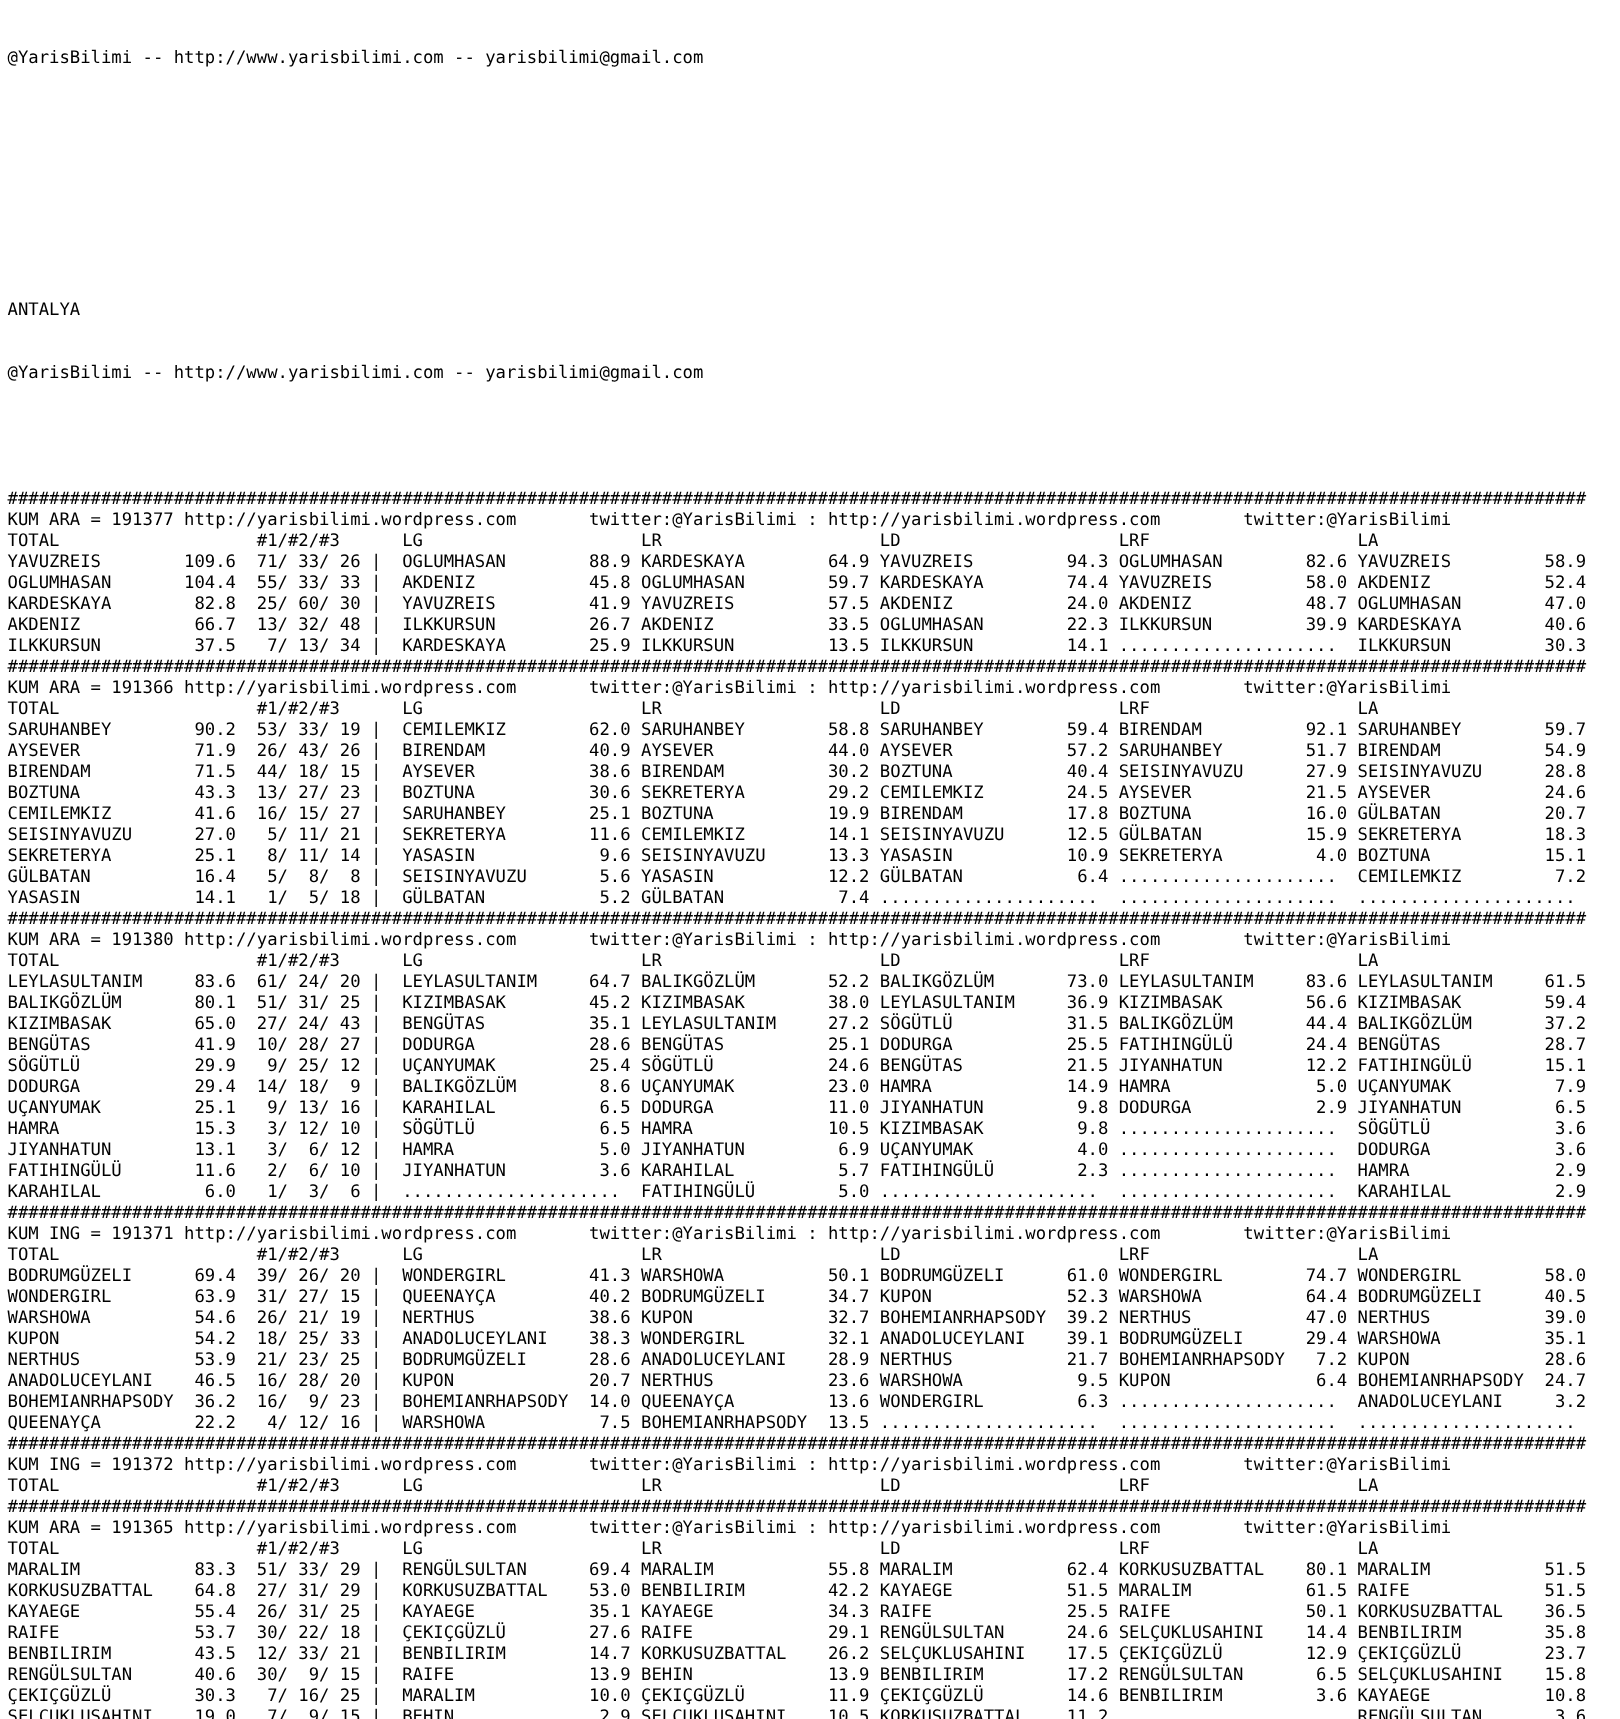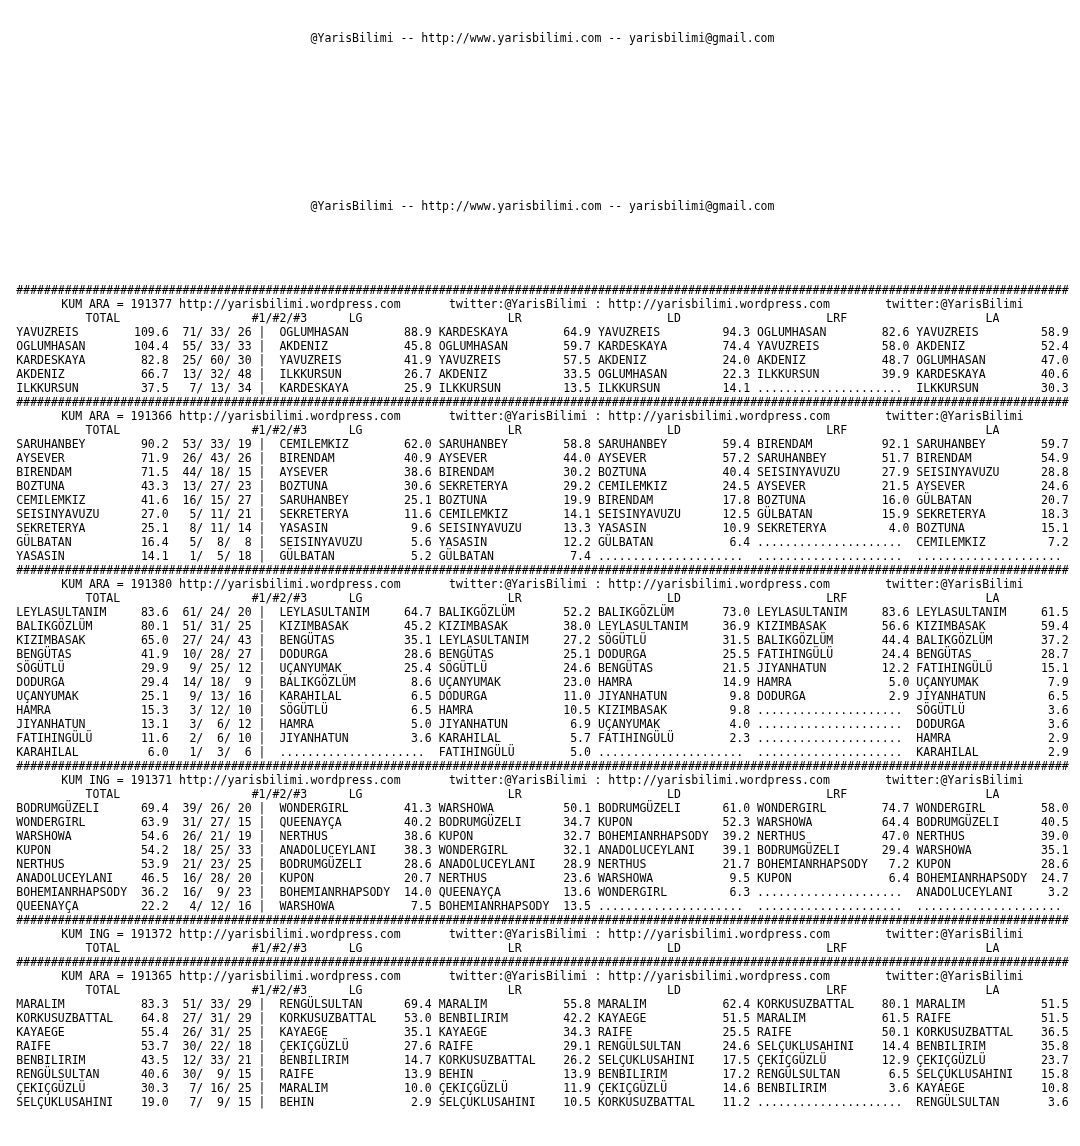--- a/index.html
+++ b/index.html
@@ -18,7 +18,6 @@
     line-height: 14px;
     white-space: pre;
     color: #000000;
-    text-align: center;
   }
   .line {
     height: 14px;

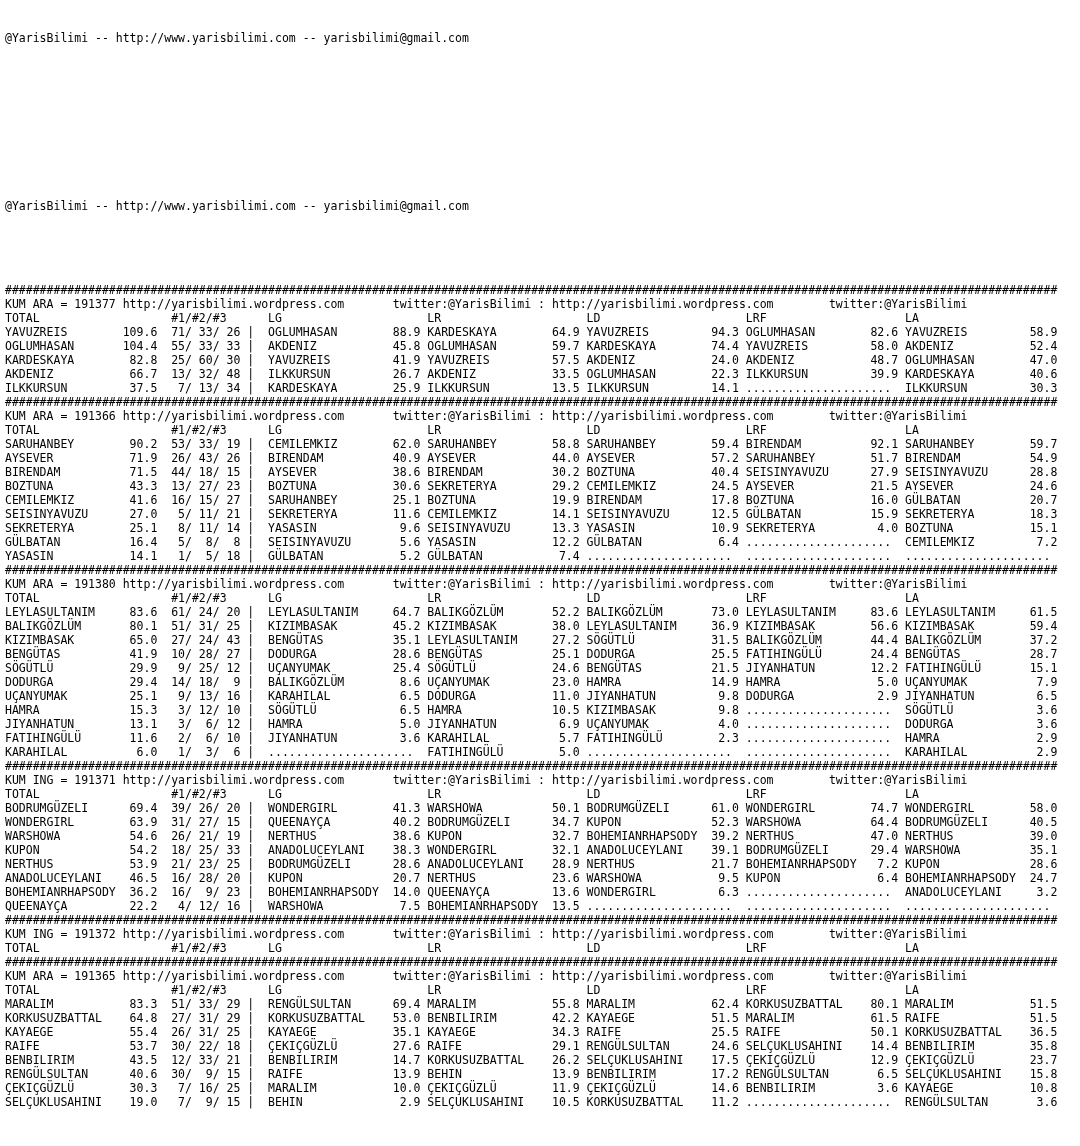--- a/index.html
+++ b/index.html
@@ -31,6 +31,7 @@
   <div class="line"></div>
   <div class="line"></div>
   <div class="line"></div>
+  <div class="line">ANTALYA</div>
   <div class="line">@YarisBilimi -- http://www.yarisbilimi.com -- yarisbilimi@gmail.com</div>
   <div class="line"></div>
   <div id="sections"><div class="line">########################################################################################################################################################</div><div class="line">KUM ARA = 191377 http://yarisbilimi.wordpress.com       twitter:@YarisBilimi : http://yarisbilimi.wordpress.com        twitter:@YarisBilimi</div><div class="line">TOTAL                   #1/#2/#3      LG                     LR                     LD                     LRF                    LA</div><div class="line">YAVUZREIS        109.6  71/ 33/ 26 |  OGLUMHASAN        88.9 KARDESKAYA        64.9 YAVUZREIS         94.3 OGLUMHASAN        82.6 YAVUZREIS         58.9</div><div class="line">OGLUMHASAN       104.4  55/ 33/ 33 |  AKDENIZ           45.8 OGLUMHASAN        59.7 KARDESKAYA        74.4 YAVUZREIS         58.0 AKDENIZ           52.4</div><div class="line">KARDESKAYA        82.8  25/ 60/ 30 |  YAVUZREIS         41.9 YAVUZREIS         57.5 AKDENIZ           24.0 AKDENIZ           48.7 OGLUMHASAN        47.0</div><div class="line">AKDENIZ           66.7  13/ 32/ 48 |  ILKKURSUN         26.7 AKDENIZ           33.5 OGLUMHASAN        22.3 ILKKURSUN         39.9 KARDESKAYA        40.6</div><div class="line">ILKKURSUN         37.5   7/ 13/ 34 |  KARDESKAYA        25.9 ILKKURSUN         13.5 ILKKURSUN         14.1 .....................  ILKKURSUN         30.3</div><div class="line">########################################################################################################################################################</div><div class="line">KUM ARA = 191366 http://yarisbilimi.wordpress.com       twitter:@YarisBilimi : http://yarisbilimi.wordpress.com        twitter:@YarisBilimi</div><div class="line">TOTAL                   #1/#2/#3      LG                     LR                     LD                     LRF                    LA</div><div class="line">SARUHANBEY        90.2  53/ 33/ 19 |  CEMILEMKIZ        62.0 SARUHANBEY        58.8 SARUHANBEY        59.4 BIRENDAM          92.1 SARUHANBEY        59.7</div><div class="line">AYSEVER           71.9  26/ 43/ 26 |  BIRENDAM          40.9 AYSEVER           44.0 AYSEVER           57.2 SARUHANBEY        51.7 BIRENDAM          54.9</div><div class="line">BIRENDAM          71.5  44/ 18/ 15 |  AYSEVER           38.6 BIRENDAM          30.2 BOZTUNA           40.4 SEISINYAVUZU      27.9 SEISINYAVUZU      28.8</div><div class="line">BOZTUNA           43.3  13/ 27/ 23 |  BOZTUNA           30.6 SEKRETERYA        29.2 CEMILEMKIZ        24.5 AYSEVER           21.5 AYSEVER           24.6</div><div class="line">CEMILEMKIZ        41.6  16/ 15/ 27 |  SARUHANBEY        25.1 BOZTUNA           19.9 BIRENDAM          17.8 BOZTUNA           16.0 GÜLBATAN          20.7</div><div class="line">SEISINYAVUZU      27.0   5/ 11/ 21 |  SEKRETERYA        11.6 CEMILEMKIZ        14.1 SEISINYAVUZU      12.5 GÜLBATAN          15.9 SEKRETERYA        18.3</div><div class="line">SEKRETERYA        25.1   8/ 11/ 14 |  YASASIN            9.6 SEISINYAVUZU      13.3 YASASIN           10.9 SEKRETERYA         4.0 BOZTUNA           15.1</div><div class="line">GÜLBATAN          16.4   5/  8/  8 |  SEISINYAVUZU       5.6 YASASIN           12.2 GÜLBATAN           6.4 .....................  CEMILEMKIZ         7.2</div><div class="line">YASASIN           14.1   1/  5/ 18 |  GÜLBATAN           5.2 GÜLBATAN           7.4 .....................  .....................  ..................... </div><div class="line">########################################################################################################################################################</div><div class="line">KUM ARA = 191380 http://yarisbilimi.wordpress.com       twitter:@YarisBilimi : http://yarisbilimi.wordpress.com        twitter:@YarisBilimi</div><div class="line">TOTAL                   #1/#2/#3      LG                     LR                     LD                     LRF                    LA</div><div class="line">LEYLASULTANIM     83.6  61/ 24/ 20 |  LEYLASULTANIM     64.7 BALIKGÖZLÜM       52.2 BALIKGÖZLÜM       73.0 LEYLASULTANIM     83.6 LEYLASULTANIM     61.5</div><div class="line">BALIKGÖZLÜM       80.1  51/ 31/ 25 |  KIZIMBASAK        45.2 KIZIMBASAK        38.0 LEYLASULTANIM     36.9 KIZIMBASAK        56.6 KIZIMBASAK        59.4</div><div class="line">KIZIMBASAK        65.0  27/ 24/ 43 |  BENGÜTAS          35.1 LEYLASULTANIM     27.2 SÖGÜTLÜ           31.5 BALIKGÖZLÜM       44.4 BALIKGÖZLÜM       37.2</div><div class="line">BENGÜTAS          41.9  10/ 28/ 27 |  DODURGA           28.6 BENGÜTAS          25.1 DODURGA           25.5 FATIHINGÜLÜ       24.4 BENGÜTAS          28.7</div><div class="line">SÖGÜTLÜ           29.9   9/ 25/ 12 |  UÇANYUMAK         25.4 SÖGÜTLÜ           24.6 BENGÜTAS          21.5 JIYANHATUN        12.2 FATIHINGÜLÜ       15.1</div><div class="line">DODURGA           29.4  14/ 18/  9 |  BALIKGÖZLÜM        8.6 UÇANYUMAK         23.0 HAMRA             14.9 HAMRA              5.0 UÇANYUMAK          7.9</div><div class="line">UÇANYUMAK         25.1   9/ 13/ 16 |  KARAHILAL          6.5 DODURGA           11.0 JIYANHATUN         9.8 DODURGA            2.9 JIYANHATUN         6.5</div><div class="line">HAMRA             15.3   3/ 12/ 10 |  SÖGÜTLÜ            6.5 HAMRA             10.5 KIZIMBASAK         9.8 .....................  SÖGÜTLÜ            3.6</div><div class="line">JIYANHATUN        13.1   3/  6/ 12 |  HAMRA              5.0 JIYANHATUN         6.9 UÇANYUMAK          4.0 .....................  DODURGA            3.6</div><div class="line">FATIHINGÜLÜ       11.6   2/  6/ 10 |  JIYANHATUN         3.6 KARAHILAL          5.7 FATIHINGÜLÜ        2.3 .....................  HAMRA              2.9</div><div class="line">KARAHILAL          6.0   1/  3/  6 |  .....................  FATIHINGÜLÜ        5.0 .....................  .....................  KARAHILAL          2.9</div><div class="line">########################################################################################################################################################</div><div class="line">KUM ING = 191371 http://yarisbilimi.wordpress.com       twitter:@YarisBilimi : http://yarisbilimi.wordpress.com        twitter:@YarisBilimi</div><div class="line">TOTAL                   #1/#2/#3      LG                     LR                     LD                     LRF                    LA</div><div class="line">BODRUMGÜZELI      69.4  39/ 26/ 20 |  WONDERGIRL        41.3 WARSHOWA          50.1 BODRUMGÜZELI      61.0 WONDERGIRL        74.7 WONDERGIRL        58.0</div><div class="line">WONDERGIRL        63.9  31/ 27/ 15 |  QUEENAYÇA         40.2 BODRUMGÜZELI      34.7 KUPON             52.3 WARSHOWA          64.4 BODRUMGÜZELI      40.5</div><div class="line">WARSHOWA          54.6  26/ 21/ 19 |  NERTHUS           38.6 KUPON             32.7 BOHEMIANRHAPSODY  39.2 NERTHUS           47.0 NERTHUS           39.0</div><div class="line">KUPON             54.2  18/ 25/ 33 |  ANADOLUCEYLANI    38.3 WONDERGIRL        32.1 ANADOLUCEYLANI    39.1 BODRUMGÜZELI      29.4 WARSHOWA          35.1</div><div class="line">NERTHUS           53.9  21/ 23/ 25 |  BODRUMGÜZELI      28.6 ANADOLUCEYLANI    28.9 NERTHUS           21.7 BOHEMIANRHAPSODY   7.2 KUPON             28.6</div><div class="line">ANADOLUCEYLANI    46.5  16/ 28/ 20 |  KUPON             20.7 NERTHUS           23.6 WARSHOWA           9.5 KUPON              6.4 BOHEMIANRHAPSODY  24.7</div><div class="line">BOHEMIANRHAPSODY  36.2  16/  9/ 23 |  BOHEMIANRHAPSODY  14.0 QUEENAYÇA         13.6 WONDERGIRL         6.3 .....................  ANADOLUCEYLANI     3.2</div><div class="line">QUEENAYÇA         22.2   4/ 12/ 16 |  WARSHOWA           7.5 BOHEMIANRHAPSODY  13.5 .....................  .....................  ..................... </div><div class="line">########################################################################################################################################################</div><div class="line">KUM ING = 191372 http://yarisbilimi.wordpress.com       twitter:@YarisBilimi : http://yarisbilimi.wordpress.com        twitter:@YarisBilimi</div><div class="line">TOTAL                   #1/#2/#3      LG                     LR                     LD                     LRF                    LA</div><div class="line">########################################################################################################################################################</div><div class="line">KUM ARA = 191365 http://yarisbilimi.wordpress.com       twitter:@YarisBilimi : http://yarisbilimi.wordpress.com        twitter:@YarisBilimi</div><div class="line">TOTAL                   #1/#2/#3      LG                     LR                     LD                     LRF                    LA</div><div class="line">MARALIM           83.3  51/ 33/ 29 |  RENGÜLSULTAN      69.4 MARALIM           55.8 MARALIM           62.4 KORKUSUZBATTAL    80.1 MARALIM           51.5</div><div class="line">KORKUSUZBATTAL    64.8  27/ 31/ 29 |  KORKUSUZBATTAL    53.0 BENBILIRIM        42.2 KAYAEGE           51.5 MARALIM           61.5 RAIFE             51.5</div><div class="line">KAYAEGE           55.4  26/ 31/ 25 |  KAYAEGE           35.1 KAYAEGE           34.3 RAIFE             25.5 RAIFE             50.1 KORKUSUZBATTAL    36.5</div><div class="line">RAIFE             53.7  30/ 22/ 18 |  ÇEKIÇGÜZLÜ        27.6 RAIFE             29.1 RENGÜLSULTAN      24.6 SELÇUKLUSAHINI    14.4 BENBILIRIM        35.8</div><div class="line">BENBILIRIM        43.5  12/ 33/ 21 |  BENBILIRIM        14.7 KORKUSUZBATTAL    26.2 SELÇUKLUSAHINI    17.5 ÇEKIÇGÜZLÜ        12.9 ÇEKIÇGÜZLÜ        23.7</div><div class="line">RENGÜLSULTAN      40.6  30/  9/ 15 |  RAIFE             13.9 BEHIN             13.9 BENBILIRIM        17.2 RENGÜLSULTAN       6.5 SELÇUKLUSAHINI    15.8</div><div class="line">ÇEKIÇGÜZLÜ        30.3   7/ 16/ 25 |  MARALIM           10.0 ÇEKIÇGÜZLÜ        11.9 ÇEKIÇGÜZLÜ        14.6 BENBILIRIM         3.6 KAYAEGE           10.8</div><div class="line">SELÇUKLUSAHINI    19.0   7/  9/ 15 |  BEHIN              2.9 SELÇUKLUSAHINI    10.5 KORKUSUZBATTAL    11.2 .....................  RENGÜLSULTAN       3.6</div></div>

